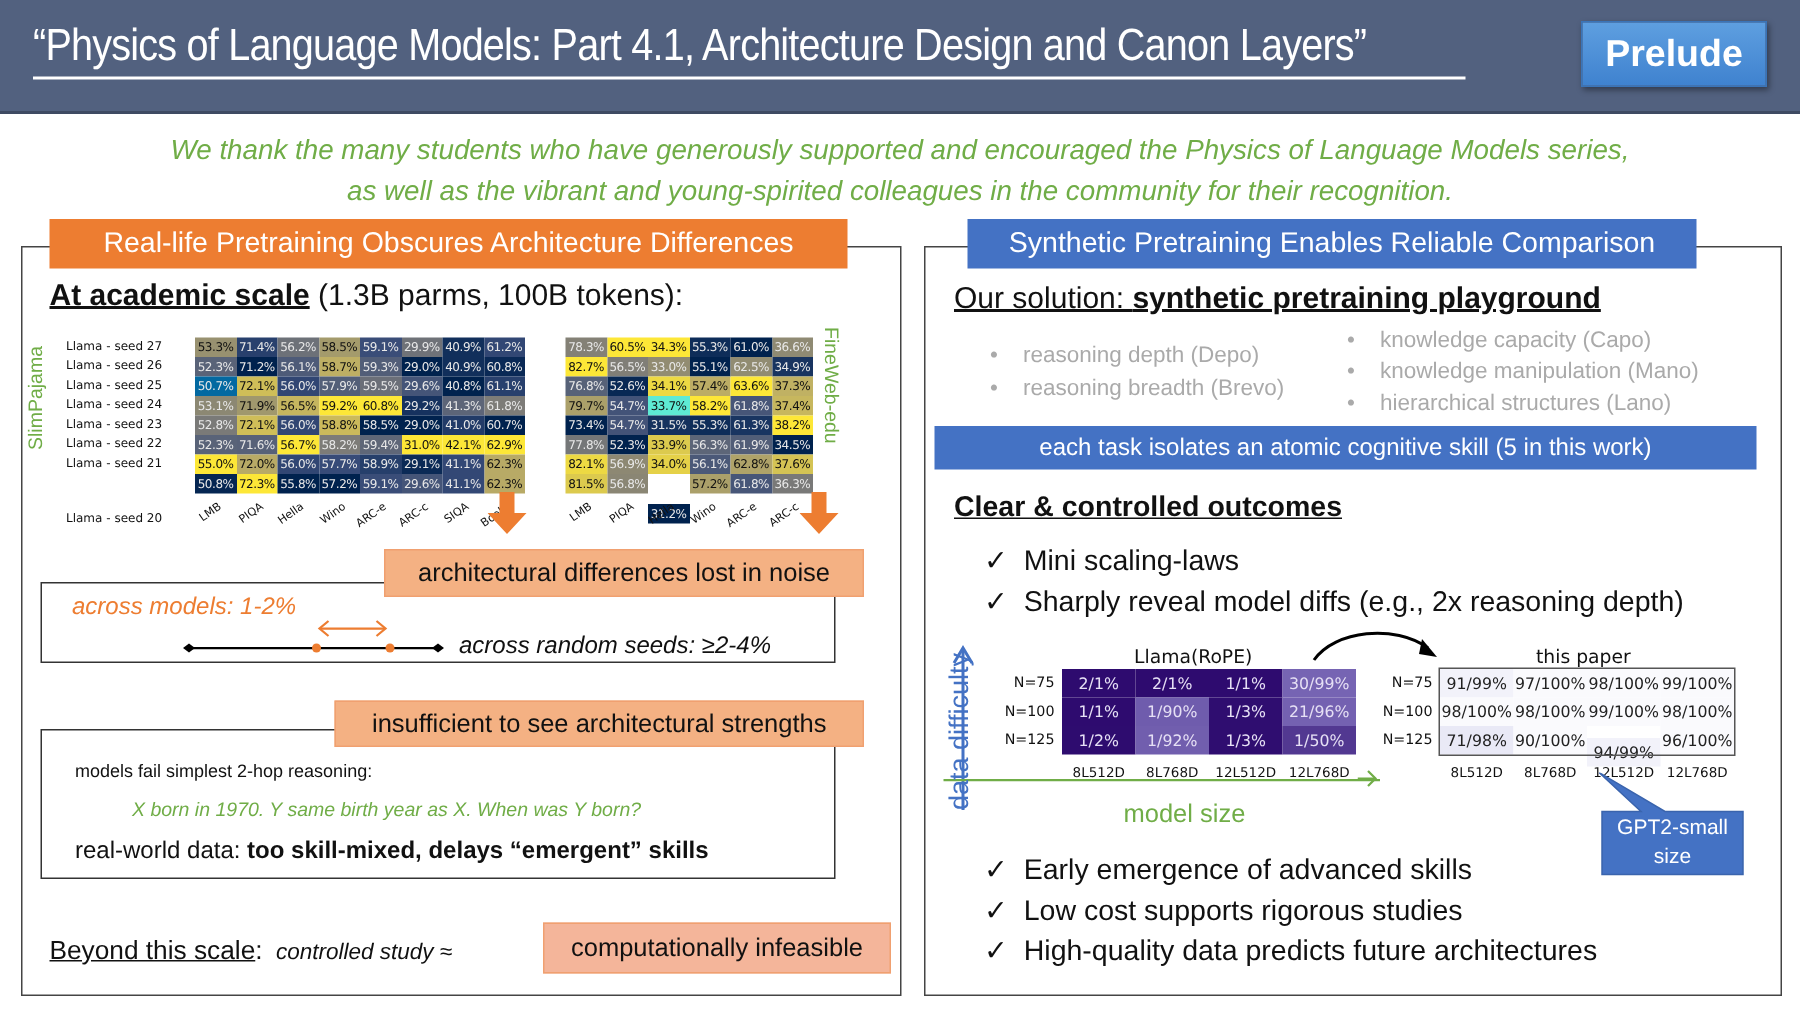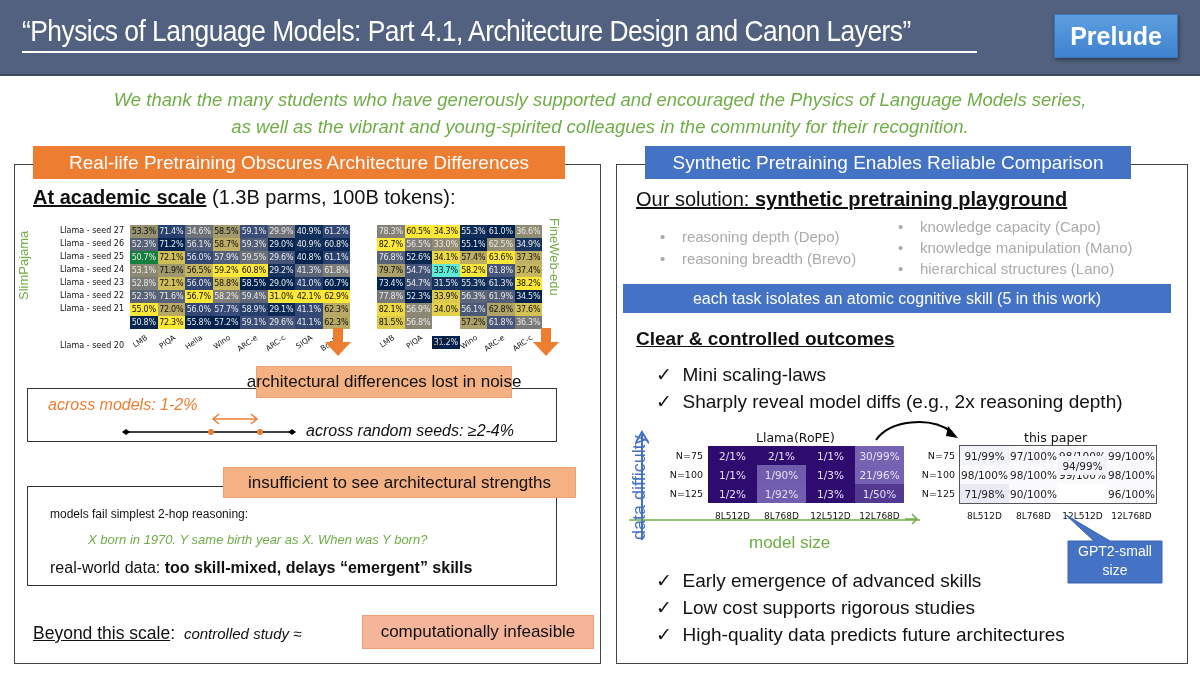--- a/index.html
+++ b/index.html
@@ -31,7 +31,7 @@
 
   
   .hm-cell { position: absolute; width: 27.5px; height: 13px; font-size: 8px; font-family: "DejaVu Sans", sans-serif; display: flex; align-items: center; justify-content: center; letter-spacing: -0.3px; }
-  .hm-rowlbl { position: absolute; font-size: 8px; font-family: "DejaVu Sans", sans-serif; text-align: right; width: 80px; }
+  .hm-rowlbl { position: absolute; font-size: 8px; font-family: "DejaVu Sans", sans-serif; width: 80px; }
   .hm-collbl { position: absolute; font-size: 7.5px; font-family: "DejaVu Sans", sans-serif; transform: rotate(-35deg); transform-origin: right top; white-space: nowrap; text-align: right; }
   .side-lbl { color: #70ad47; font-size: 13px; white-space: nowrap; }
 

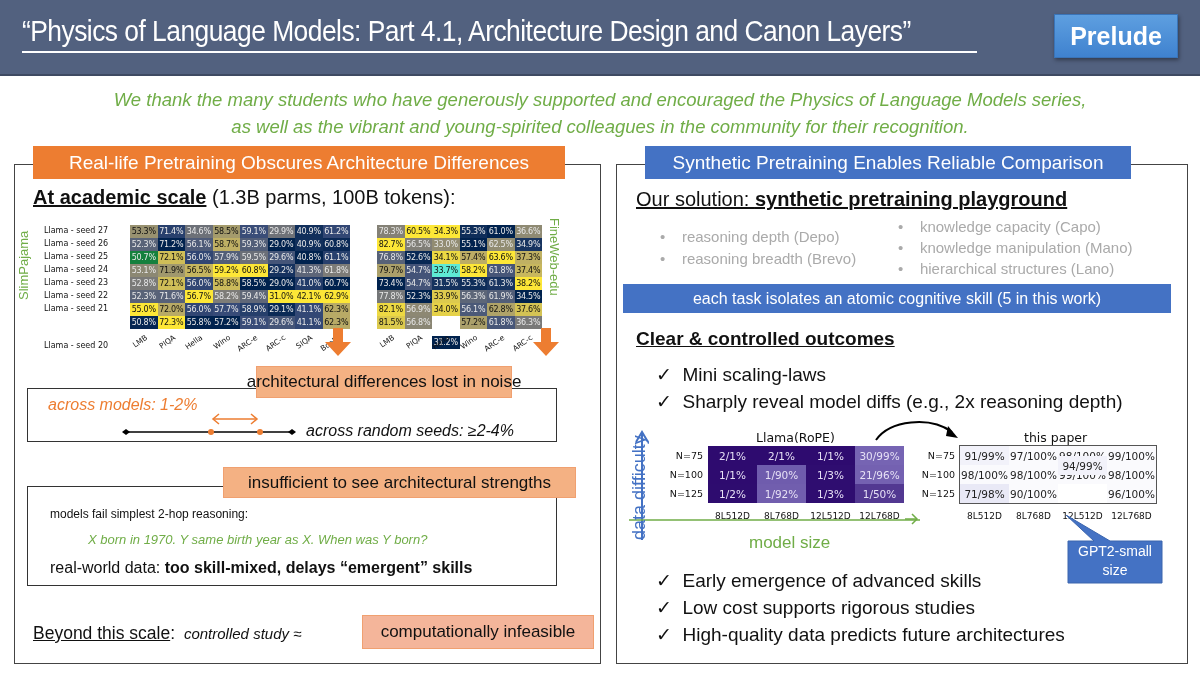--- a/index.html
+++ b/index.html
@@ -92,7 +92,7 @@
     <div class="hm-cell" style="background: rgb(184, 170, 102); color: rgb(17, 17, 17); left: 157.5px; top: 303px;">72.0%</div>
     <div class="hm-cell" style="background: rgb(253, 231, 55); color: rgb(17, 17, 17); left: 157.5px; top: 316px;">72.3%</div>
     <div class="hm-collbl" style="left: 127.5px; top: 333px; width: 44px;">PIQA</div>
-    <div class="hm-cell" style="background: rgb(109, 113, 120); color: rgb(232, 232, 232); left: 185px; top: 225px;">34.6%</div>
+    <div class="hm-cell" style="background: rgb(109, 113, 120); color: rgb(232, 232, 232); left: 185px; top: 225px;">56.2%</div>
     <div class="hm-cell" style="background: rgb(78, 91, 120); color: rgb(232, 232, 232); left: 185px; top: 238px;">56.1%</div>
     <div class="hm-cell" style="background: rgb(49, 70, 115); color: rgb(232, 232, 232); left: 185px; top: 251px;">56.0%</div>
     <div class="hm-cell" style="background: rgb(197, 181, 95); color: rgb(17, 17, 17); left: 185px; top: 264px;">56.5%</div>

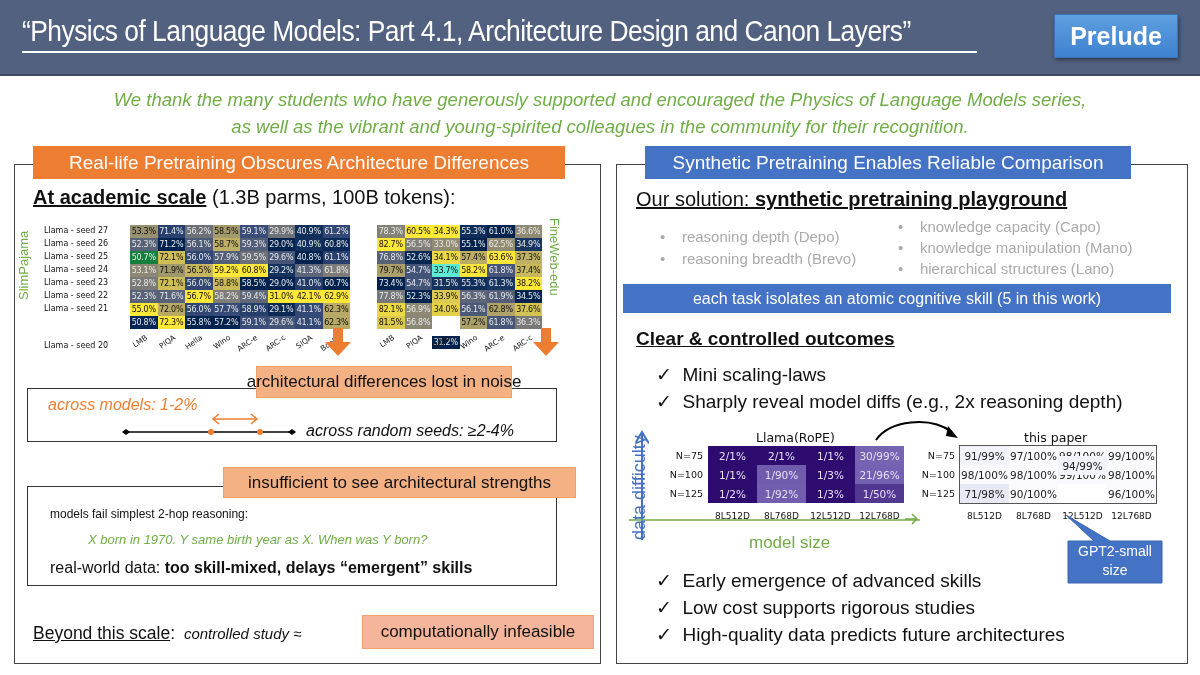--- a/index.html
+++ b/index.html
@@ -76,7 +76,7 @@
     <div class="hm-rowlbl" style="left: 44px; top: 317px; margin-top: 24px;">Llama - seed 20</div>
     <div class="hm-cell" style="background: rgb(152, 145, 112); color: rgb(17, 17, 17); left: 130px; top: 225px;">53.3%</div>
     <div class="hm-cell" style="background: rgb(89, 99, 120); color: rgb(232, 232, 232); left: 130px; top: 238px;">52.3%</div>
-    <div class="hm-cell" style="background: #15803d; color: rgb(232, 232, 232); left: 130px; top: 251px;">50.7%</div>
+    <div class="hm-cell" style="background: #0369a1; color: rgb(232, 232, 232); left: 130px; top: 251px;">50.7%</div>
     <div class="hm-cell" style="background: rgb(140, 136, 115); color: rgb(232, 232, 232); left: 130px; top: 264px;">53.1%</div>
     <div class="hm-cell" style="background: rgb(122, 122, 120); color: rgb(232, 232, 232); left: 130px; top: 277px;">52.8%</div>
     <div class="hm-cell" style="background: rgb(89, 99, 120); color: rgb(232, 232, 232); left: 130px; top: 290px;">52.3%</div>

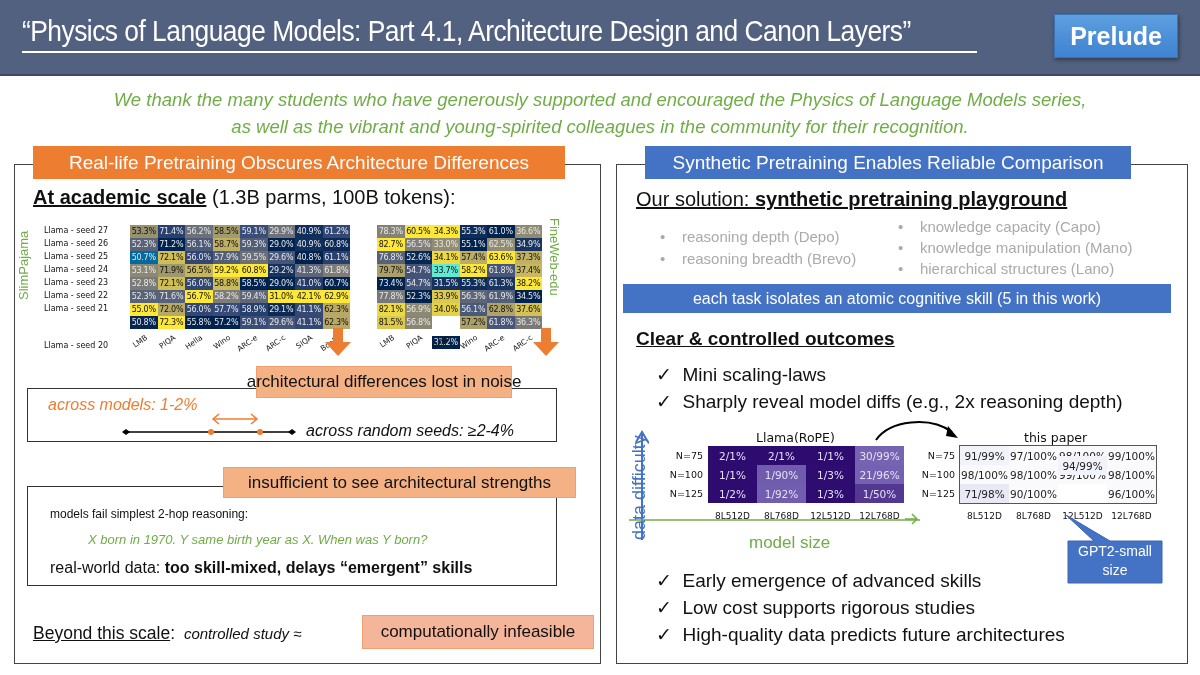--- a/index.html
+++ b/index.html
@@ -212,7 +212,7 @@
 </svg>
 
 <div class="abs box" style="left:27px; top:388px; width:530px; height:54px;"></div>
-<div class="abs salmon" style="left:256px; top:366px; width:256px; height:32px;text-align:right;">architectural differences lost in noise</div>
+<div class="abs salmon" style="left:256px; top:366px; width:320px; height:32px;text-align:right;">architectural differences lost in noise</div>
 <div class="abs" style="left:48px; top:396px; color:#ed7d31; font-style:italic; font-size:16px;">across models: 1-2%</div>
 <svg class="abs" style="left:120px; top:410px;" width="180" height="30">
   <line x1="94" y1="9" x2="136" y2="9" stroke="#ed7d31" stroke-width="1.5"></line>

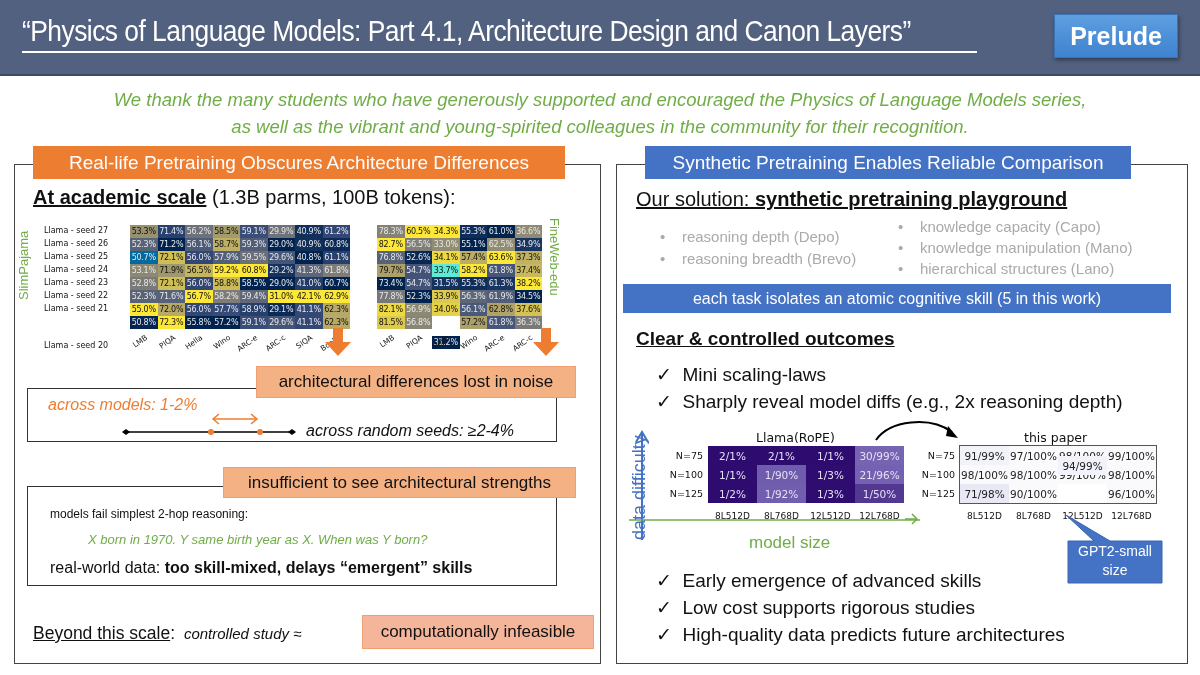--- a/index.html
+++ b/index.html
@@ -312,7 +312,7 @@
     <div class="sm-rowlbl" style="left: 905px; top: 469px;">N=100</div>
     <div class="sm-cell" style="background: rgb(233, 233, 246); color: rgb(34, 34, 34); left: 960px; top: 484px;">71/98%</div>
     <div class="sm-cell" style="background: rgb(250, 250, 253); color: rgb(34, 34, 34); left: 1009px; top: 484px;">90/100%</div>
-    <div class="sm-cell" style="background: rgb(242, 242, 250); color: rgb(34, 34, 34); left: 1058px; top: 456px;">94/99%</div>
+    <div class="sm-cell" style="background: rgb(242, 242, 250); color: rgb(34, 34, 34); left: 1058px; top: 492px;">94/99%</div>
     <div class="sm-cell" style="background: rgb(250, 250, 253); color: rgb(34, 34, 34); left: 1107px; top: 484px;">96/100%</div>
     <div class="sm-rowlbl" style="left: 905px; top: 488px;">N=125</div>
     <div class="sm-collbl" style="left: 960px; top: 511px;">8L512D</div>

